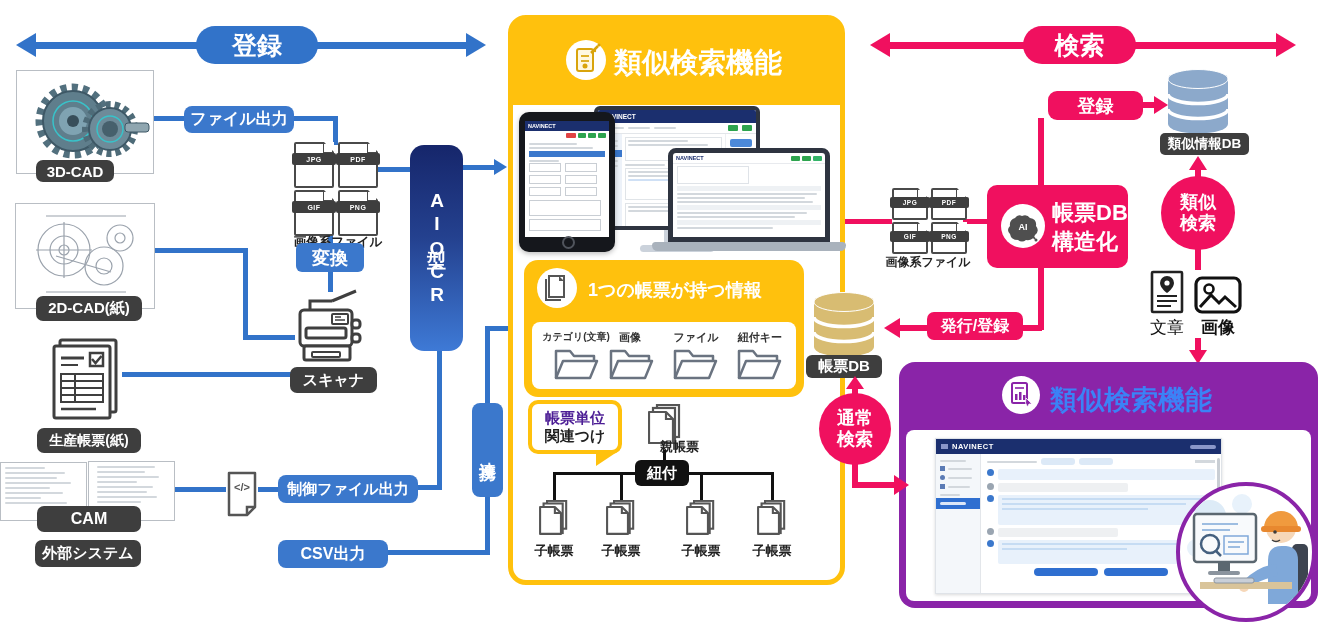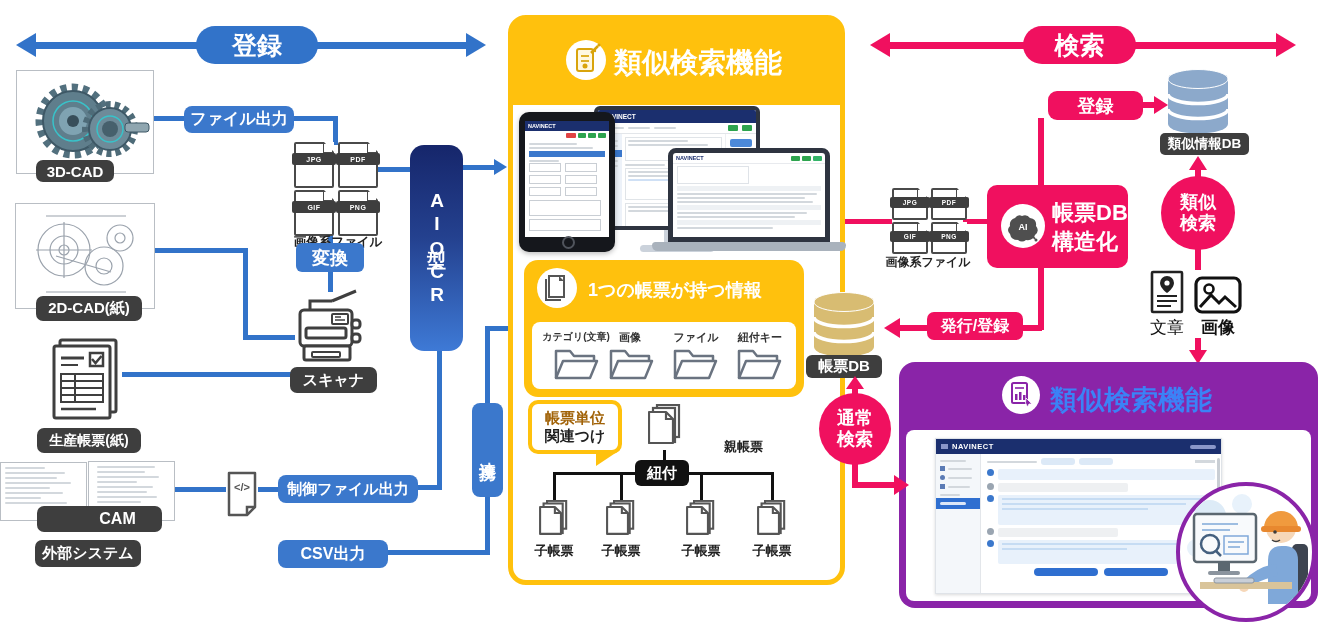--- a/index.html
+++ b/index.html
@@ -400,7 +400,7 @@
 
   <div class="a" style="left:528px;top:400px;width:94px;height:54px;background:#fff;border:4px solid #FFC10D;border-radius:10px;box-sizing:border-box;
               display:flex;flex-direction:column;align-items:center;justify-content:center;line-height:1.2;">
-    <span style="font-size:15px;font-weight:bold;color:#a16207;">帳票単位</span>
+    <span style="font-size:15px;font-weight:bold;color:#4c1d95;">帳票単位</span>
     <span style="font-size:15px;font-weight:bold;color:#222;">関連つけ</span>
   </div>
   <div class="ah" style="left:596px;top:450px;border-top:16px solid #FFC10D;border-right:24px solid transparent;"></div>

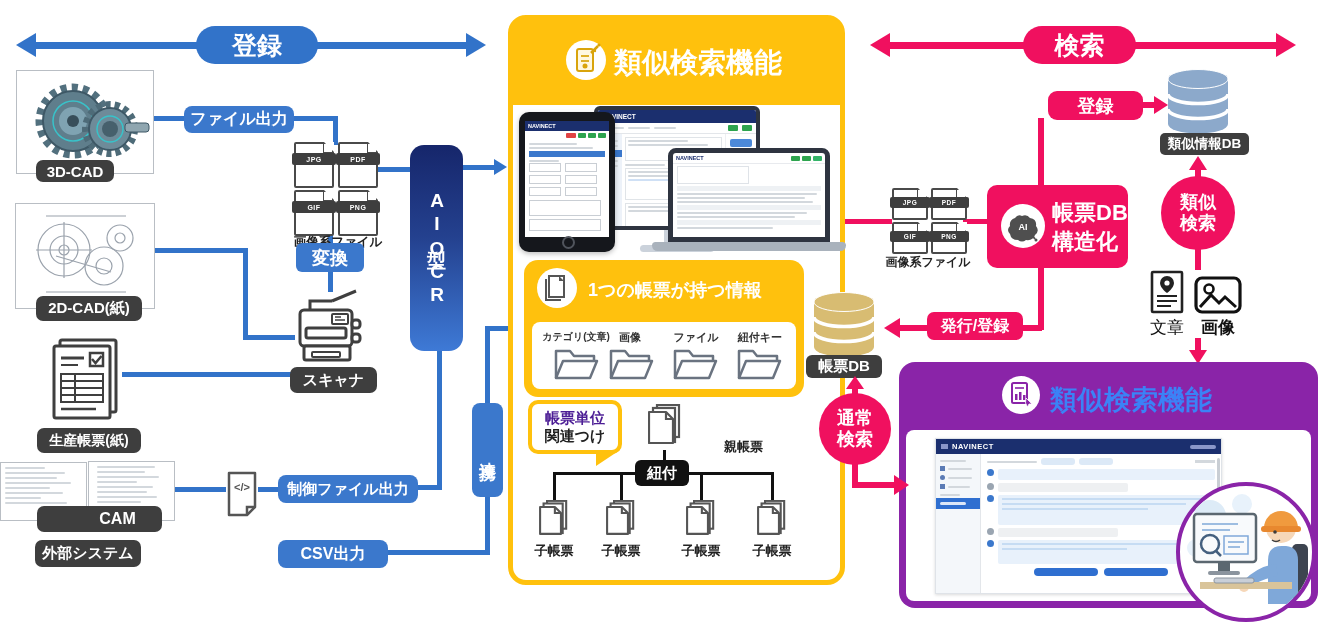--- a/index.html
+++ b/index.html
@@ -413,7 +413,7 @@
       <path d="M18 8 v7 h7" fill="none" stroke="#555" stroke-width="2.2"></path>
     </svg>
   </div>
-  <div class="a" style="left:724px;top:438px;font-size:13px;font-weight:bold;color:#222;">親帳票</div>
+  <div class="a" style="left:660px;top:438px;font-size:13px;font-weight:bold;color:#222;">親帳票</div>
 
   <div class="treeline" style="left:663px;top:450px;width:2.5px;height:12px;"></div>
   <div class="treeline" style="left:553px;top:472px;width:220px;height:2.5px;"></div>

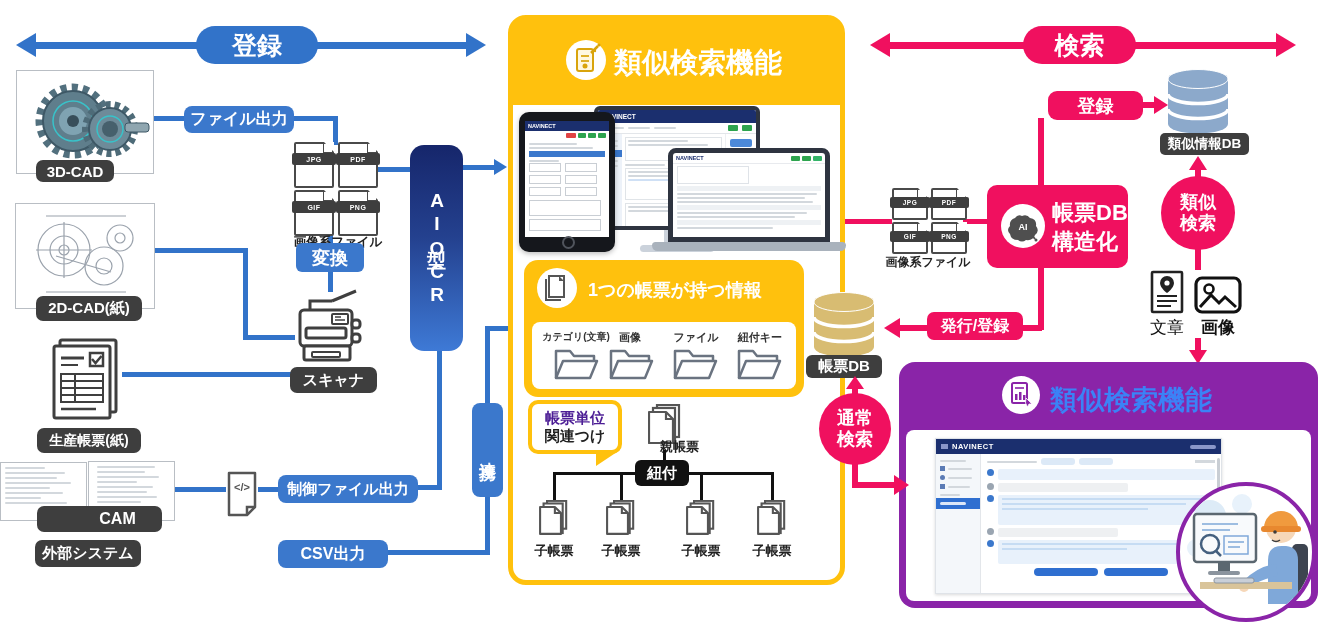--- a/index.html
+++ b/index.html
@@ -152,7 +152,7 @@
     <div class="skl" style="margin:3px 6px 0 8px;width:60px;"></div>
       <div class="skl" style="margin:3px 6px 0 8px;width:44px;"></div>
   </div>
-  <div class="lbl-dark" style="left:37px;top:506px;width:89px;height:26px;font-size:16px;padding-left:36px;">
+  <div class="lbl-dark" style="left:37px;top:506px;width:104px;height:26px;font-size:16px;">
     <span>CAM</span>
   </div>
 

